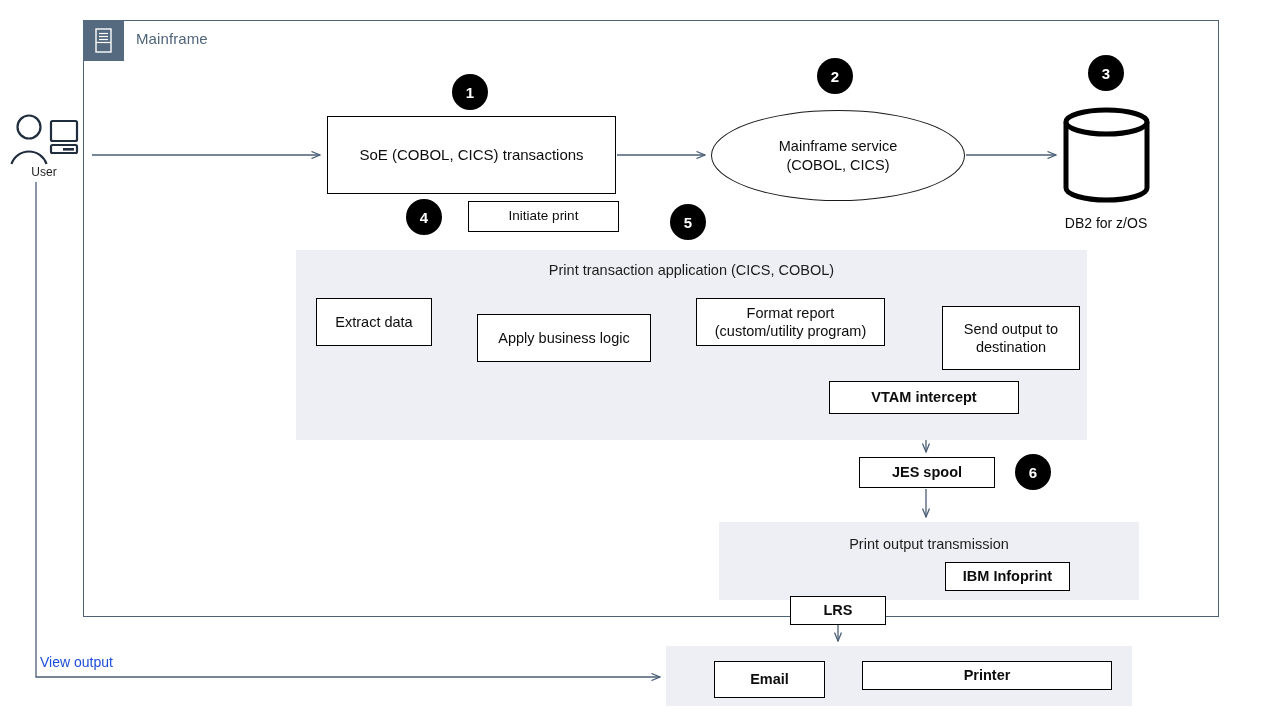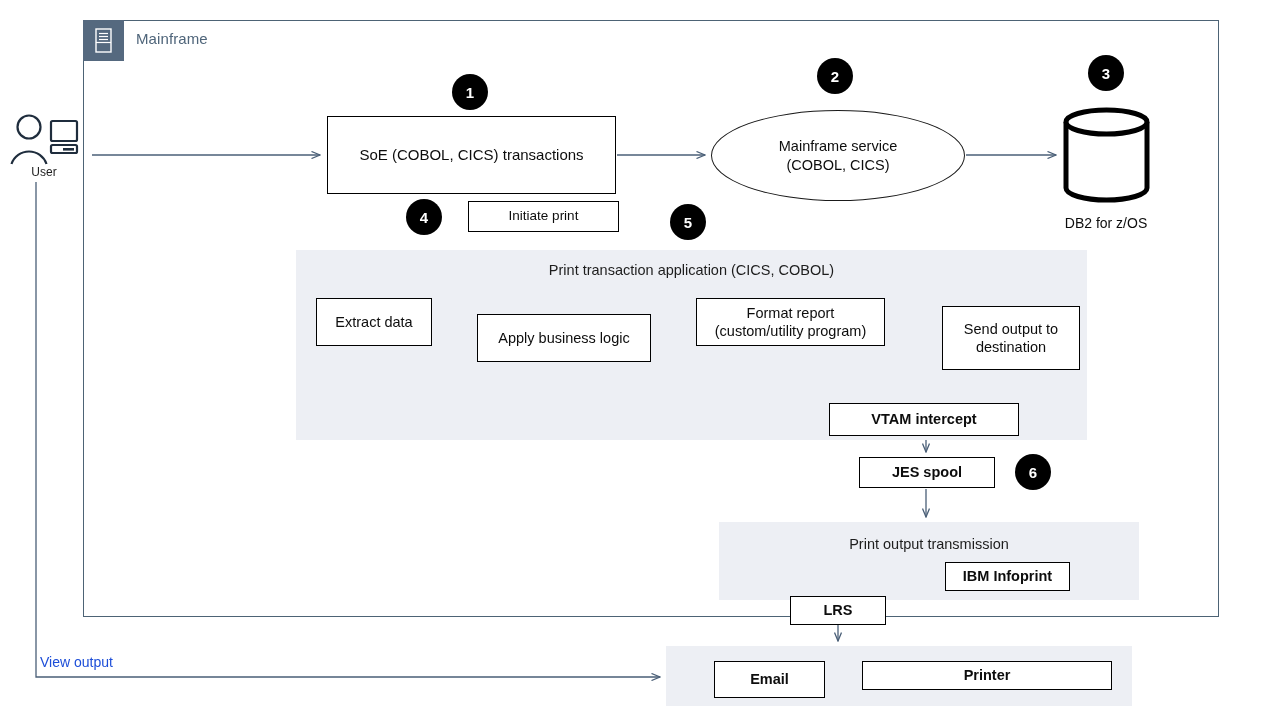--- a/index.html
+++ b/index.html
@@ -128,7 +128,7 @@
   #box-logic     { left: 477px; top: 298px; width: 174px; height: 48px; margin-top: 16px; }
   #box-format    { left: 696px; top: 298px; width: 189px; height: 48px; }
   #box-send      { left: 930px; top: 306px; width: 138px; height: 64px; margin-left: 12px; }
-  #box-vtam      { left: 829px; top: 381px; width: 190px; height: 33px; margin-top: 22px; }
+  #box-vtam      { left: 829px; top: 381px; width: 190px; height: 33px; }
   #box-jes       { left: 859px; top: 457px; width: 136px; height: 31px; }
   #box-lrs       { left: 790px; top: 548px; width: 96px; height: 29px; margin-top: 48px; }
   #box-infoprint { left: 945px; top: 562px; width: 125px; height: 29px; }

